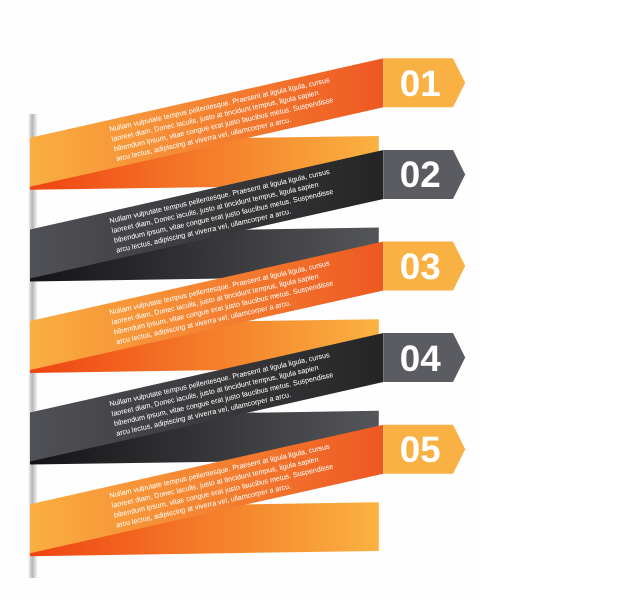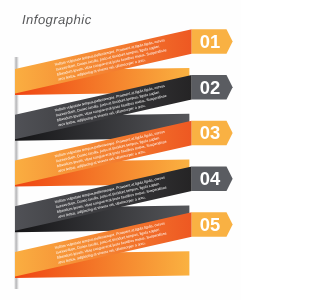--- a/index.html
+++ b/index.html
@@ -15,7 +15,6 @@
 <body>
 
 <div id="stage">
-  <div class="title">Infographic</div>
   <svg id="art" width="241" height="300" viewBox="0 0 241 300">
       <defs>
         <linearGradient id="gOA" x1="15" y1="0" x2="191.7" y2="0" gradientUnits="userSpaceOnUse">

